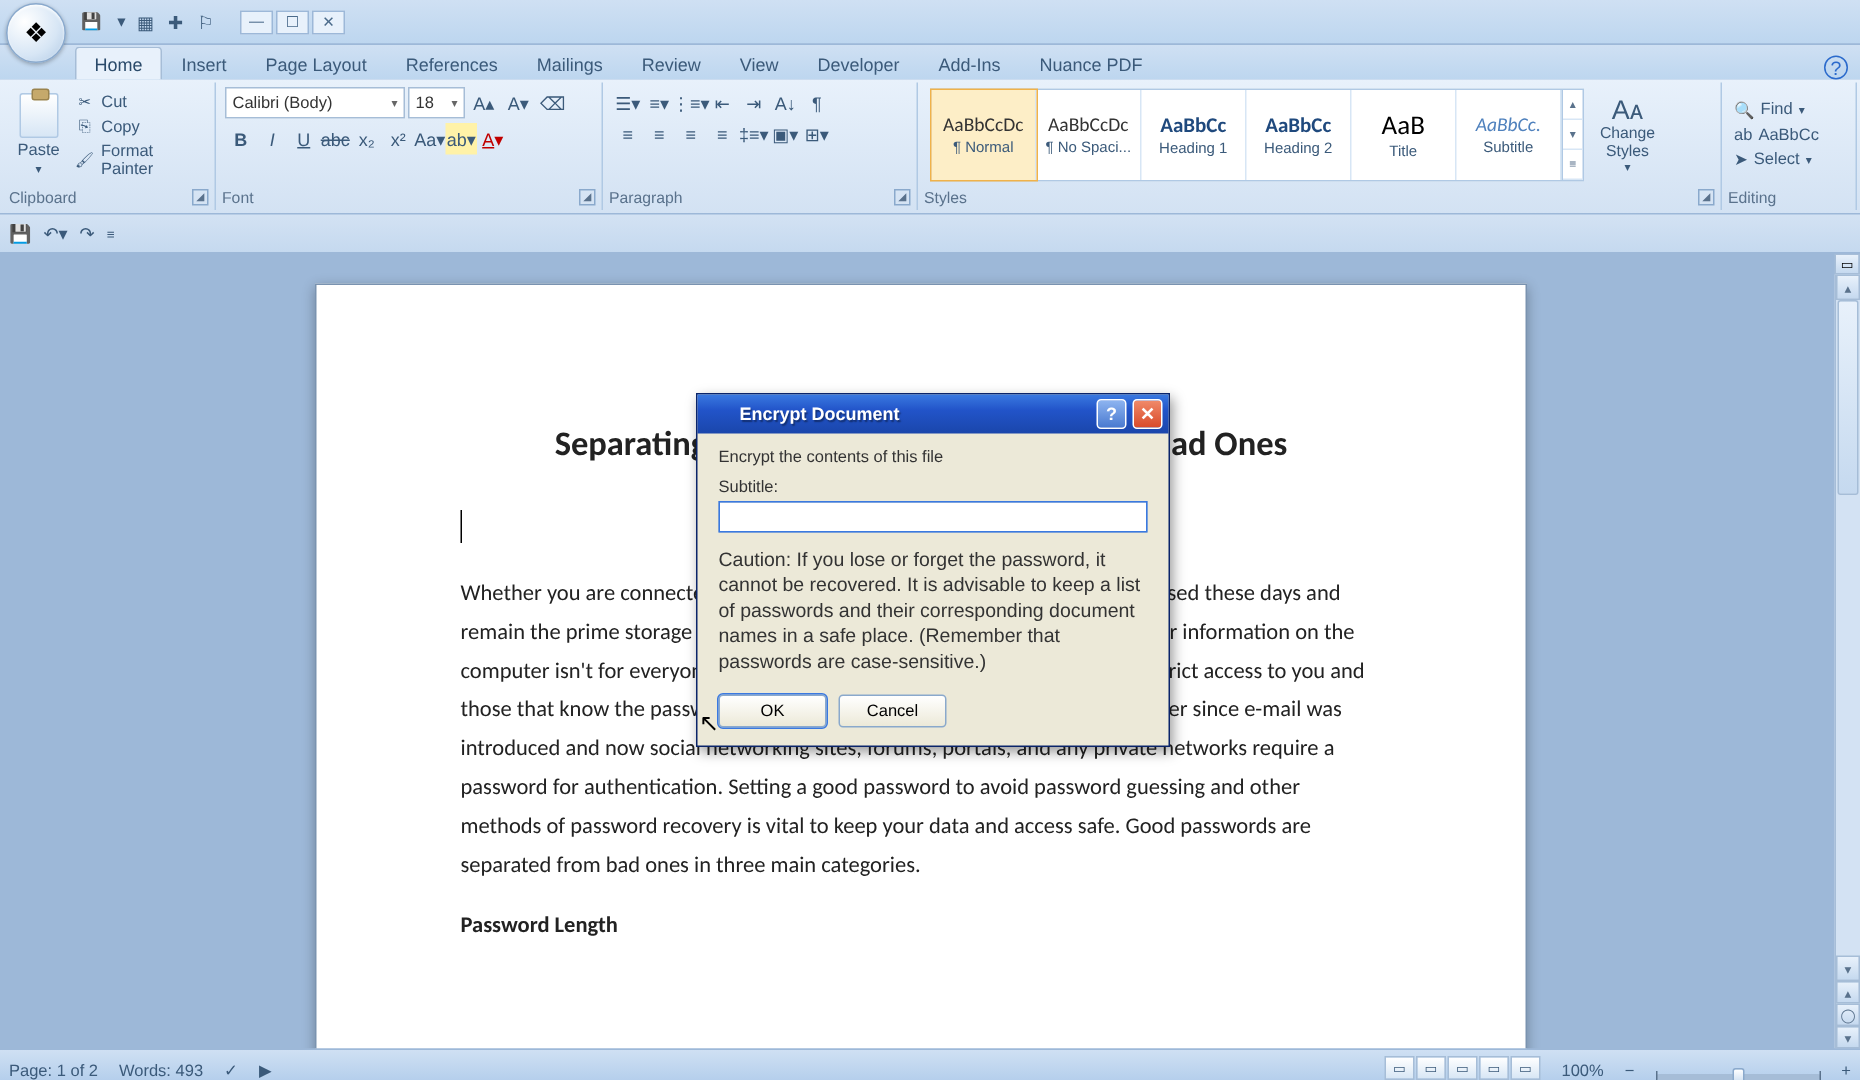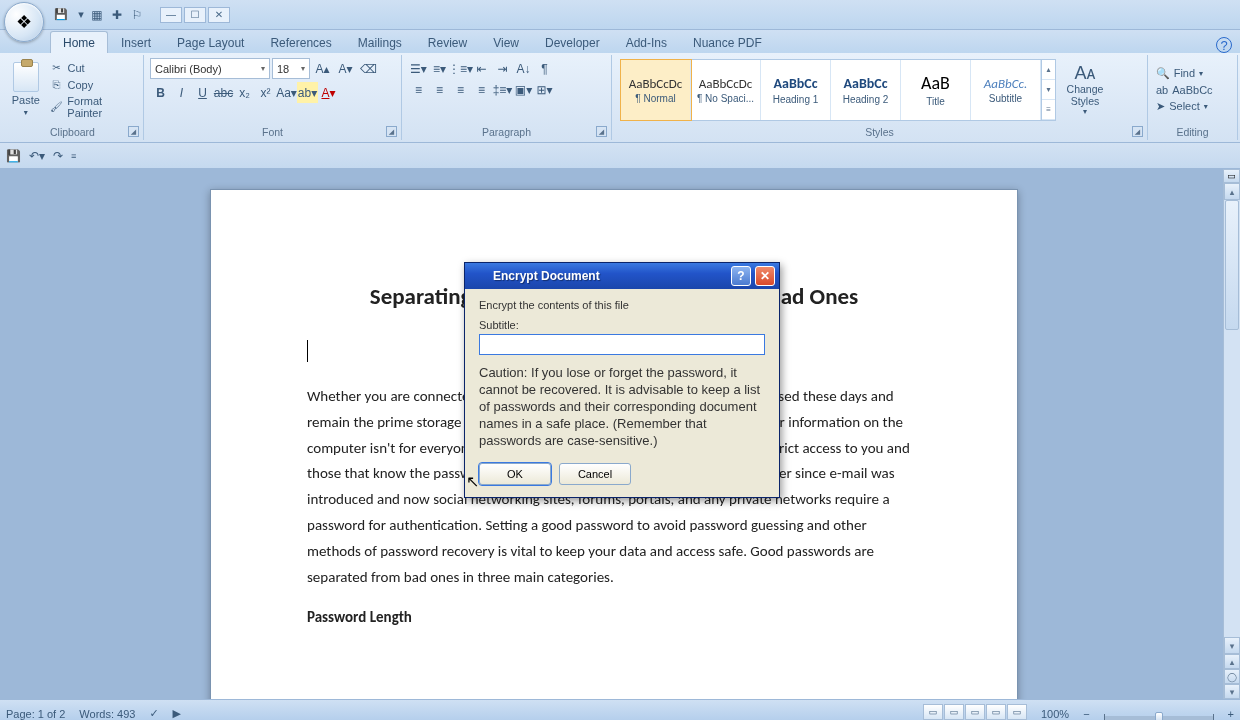--- a/index.html
+++ b/index.html
@@ -25,7 +25,7 @@
 
 .ribbon { height:90px; background:linear-gradient(#e8f1fb,#d3e2f3); border-bottom:1px solid #9db8d8; display:flex; padding:2px;}
 .group { border-right:1px solid #b0c9e4; padding:0 4px 0 4px; display:flex; flex-direction:column; position:relative;}
-.group-label { font-size:10.5px; color:#5a728c; text-align:center; height:16px; line-height:16px; position:relative;}
+.group-label { font-size:10.5px; color:#5a728c; height:16px; line-height:16px; position:relative;}
 .group-label .dlauncher{ position:absolute; right:0; top:2px; width:11px; height:11px; border:1px solid #8aa9cc; font-size:7px; display:flex; align-items:center; justify-content:center; color:#5a728c;}
 .group-body { flex:1; display:flex; align-items:center;}
 

